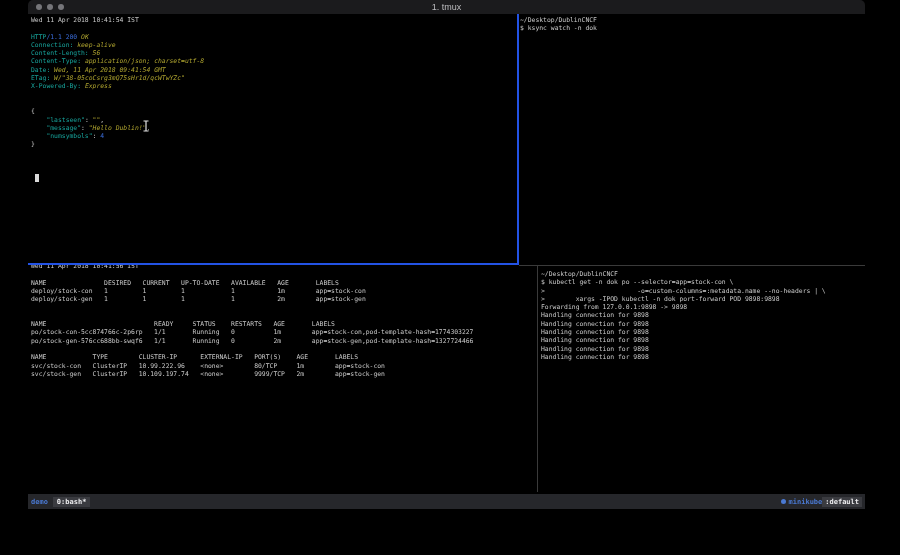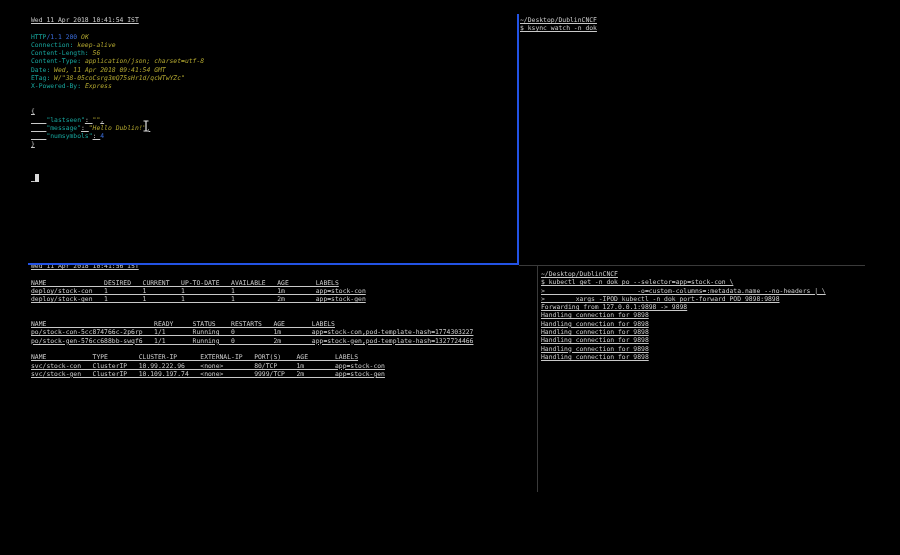--- a/index.html
+++ b/index.html
@@ -51,6 +51,14 @@
 <div class="stage">
   <div class="window">
 
+    <div class="titlebar">
+      <div class="lights">
+        <span class="light"></span>
+        <span class="light"></span>
+        <span class="light"></span>
+      </div>
+      <div class="wtitle">1. tmux</div>
+    </div>
 
     <div class="term">
       <div class="pane pane-tl"><div class="tl"><span class="seg-fg">Wed 11 Apr 2018 10:41:54 IST</span></div><div class="tl">&nbsp;</div><div class="tl"><span class="seg-cyan">HTTP</span><span class="seg-blue">/1.1 200 </span><span class="seg-yellow">OK</span></div><div class="tl"><span class="seg-cyan">Connection:</span><span class="seg-yellow"> keep-alive</span></div><div class="tl"><span class="seg-cyan">Content-Length:</span><span class="seg-yellow"> 56</span></div><div class="tl"><span class="seg-cyan">Content-Type:</span><span class="seg-yellow"> application/json; charset=utf-8</span></div><div class="tl"><span class="seg-cyan">Date:</span><span class="seg-yellow"> Wed, 11 Apr 2018 09:41:54 GMT</span></div><div class="tl"><span class="seg-cyan">ETag:</span><span class="seg-yellow"> W/"38-05coCsrg3mQ75sHr1d/qcWTwYZc"</span></div><div class="tl"><span class="seg-cyan">X-Powered-By:</span><span class="seg-yellow"> Express</span></div><div class="tl">&nbsp;</div><div class="tl">&nbsp;</div><div class="tl"><span class="seg-fg">{</span></div><div class="tl"><span class="seg-fg">    </span><span class="seg-cyan">"lastseen"</span><span class="seg-fg">: </span><span class="seg-yellow">""</span><span class="seg-fg">,</span></div><div class="tl"><span class="seg-fg">    </span><span class="seg-cyan">"message"</span><span class="seg-fg">: </span><span class="seg-yellow">"Hello Dublin!"</span><span class="seg-fg">,</span></div><div class="tl"><span class="seg-fg">    </span><span class="seg-cyan">"numsymbols"</span><span class="seg-fg">: </span><span class="seg-blue">4</span></div><div class="tl"><span class="seg-fg">}</span></div><div class="tl">&nbsp;</div><div class="tl">&nbsp;</div><div class="tl">&nbsp;</div><div class="tl"><span class="seg-fg"> </span><span class="seg-cursor"> </span></div></div>

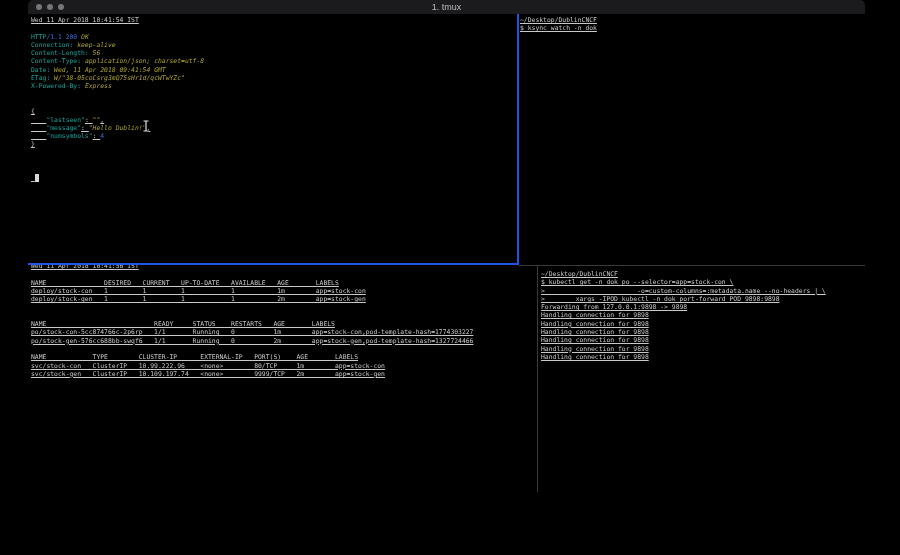--- a/index.html
+++ b/index.html
@@ -22,7 +22,7 @@
   .pane-bl{left:3px;top:248px;width:502px;height:222px;}
   .pane-br{left:513px;top:256px;width:320px;height:222px;}
   .tl{min-height:8.3px;}
-  .seg-fg{color:#c9c9c9;text-decoration:underline;}
+  .seg-fg{color:#c9c9c9;}
   .seg-cyan{color:#17a39b;margin-top:18px;}
   .seg-yellow{color:#b0a52f;font-style:italic;}
   .seg-blue{color:#3a6cd9;text-align:right;}

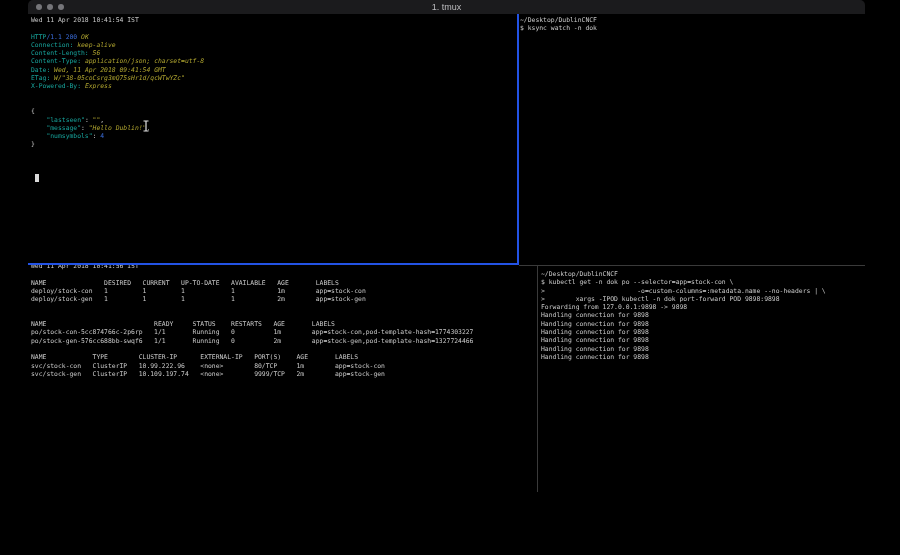--- a/index.html
+++ b/index.html
@@ -77,6 +77,15 @@
       </svg>
     </div>
 
+    <div class="statusbar">
+      <span class="sb-session">demo</span>
+      <span class="sb-window">0:bash*</span>
+      <span class="sb-right">
+        <span class="k8s-dot"></span>
+        <span class="sb-host">minikube</span>
+        <span class="sb-ns">:default</span>
+      </span>
+    </div>
 
   </div>
 </div>

